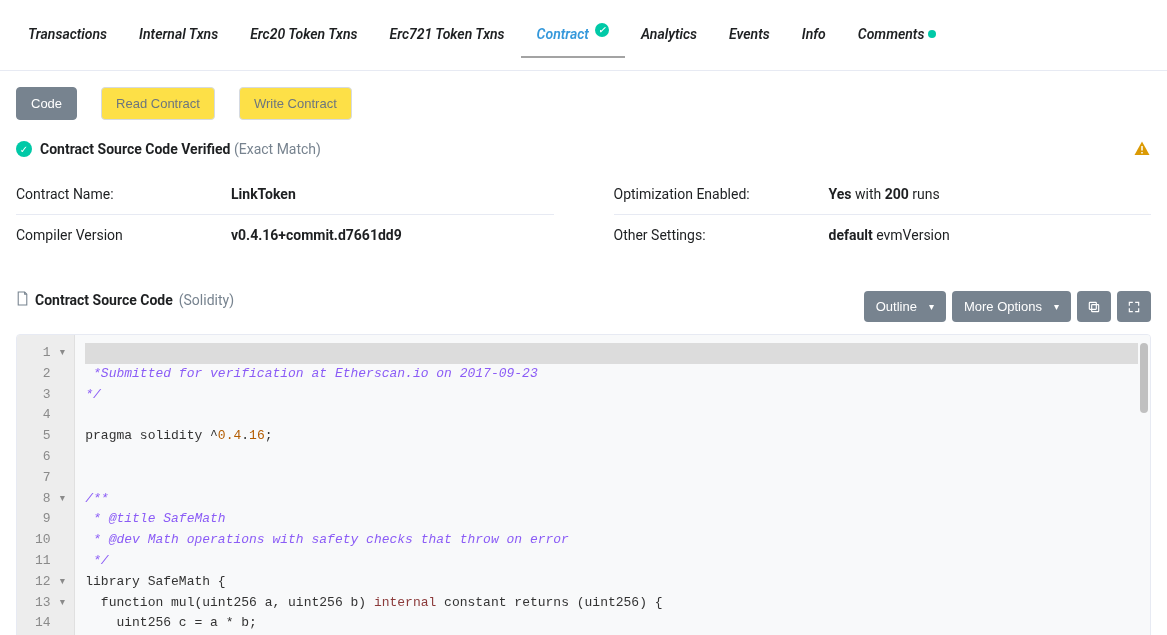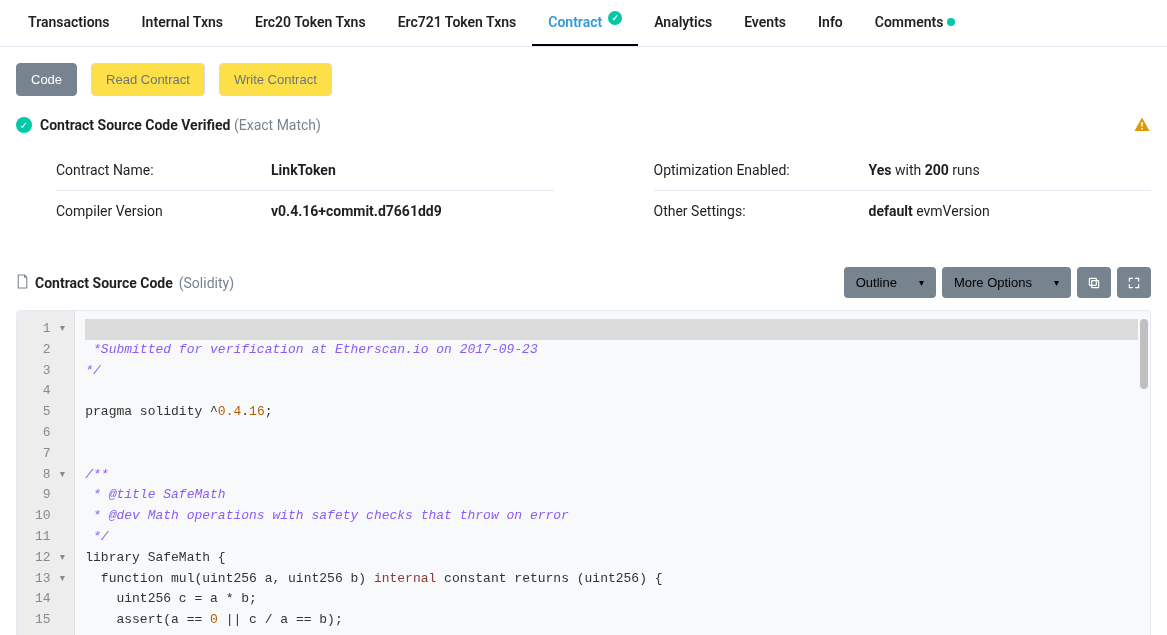--- a/index.html
+++ b/index.html
@@ -17,8 +17,9 @@
     .tabs {
       display: flex;
       border-bottom: 1px solid #e7eaf3;
-      padding: 0 12px;
+      padding: 12px 12px;
       gap: 0;
+      font-style: italic;
     }
     .tab {
       padding: 14px 16px;

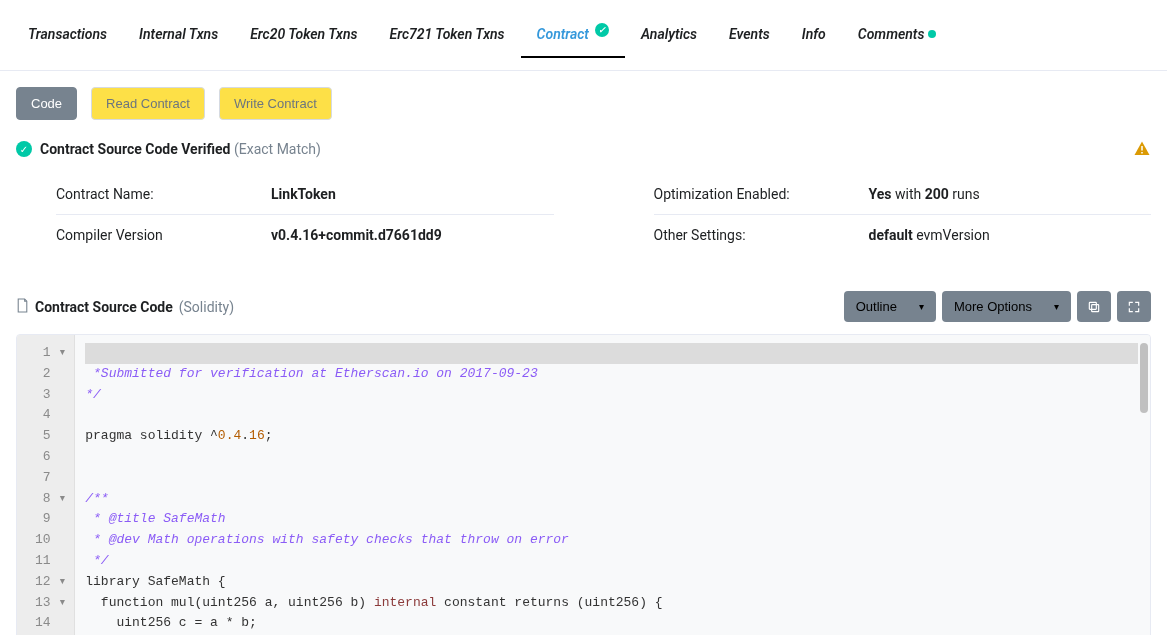--- a/index.html
+++ b/index.html
@@ -35,7 +35,7 @@
     }
     .tab.active {
       color: #3498db;
-      border-bottom: 2px solid #000000;
+      border-bottom: 2px solid #a3a3a3;
     }
     .tab .badge {
       width: 8px;

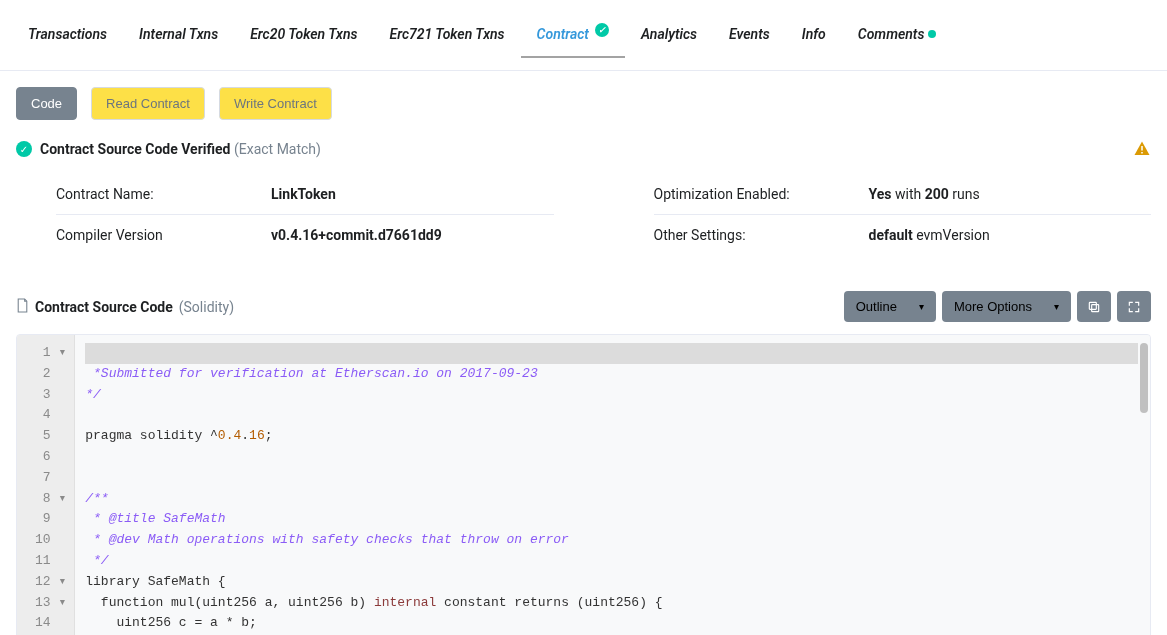--- a/index.html
+++ b/index.html
@@ -61,7 +61,7 @@
 
     .content { padding: 16px; }
 
-    .btn-group { display: flex; gap: 14px; margin-bottom: 20px; }
+    .btn-group { display: flex; gap: 24px; margin-bottom: 20px; }
     .btn {
       padding: 8px 14px;
       border: 1px solid #d5dae2;

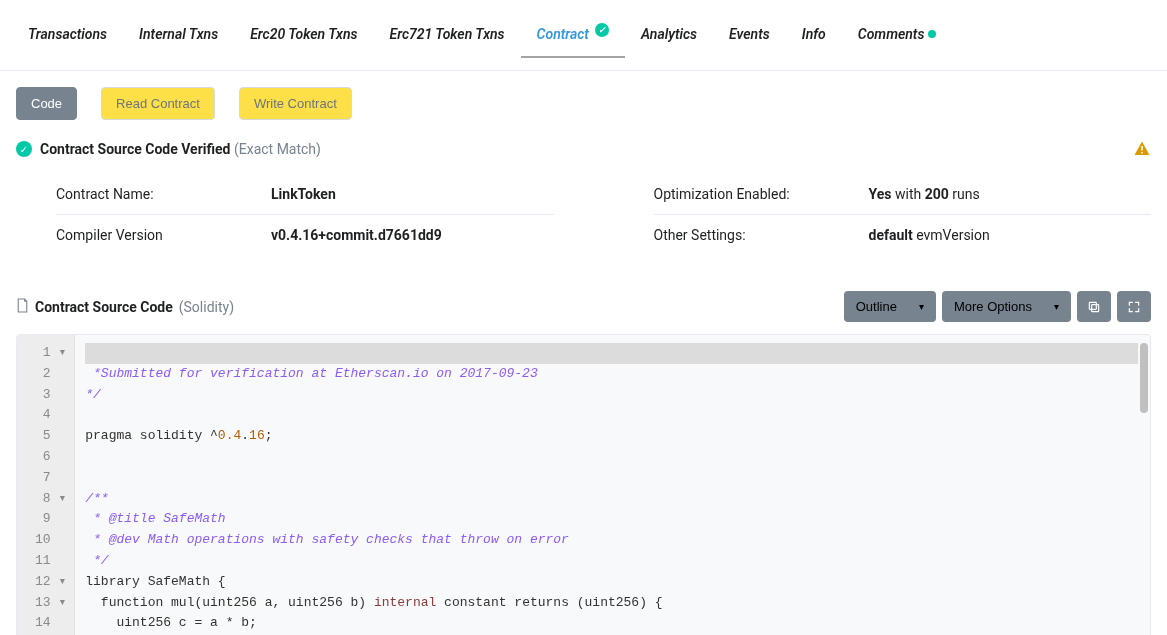--- a/index.html
+++ b/index.html
@@ -119,7 +119,6 @@
       display: flex;
       padding: 12px 0;
       border-bottom: 1px solid #e7eaf3;
-      margin-left: 40px;
     }
     .info-row:last-child { border-bottom: none; }
     .info-label { width: 180px; color: #1e2022; }

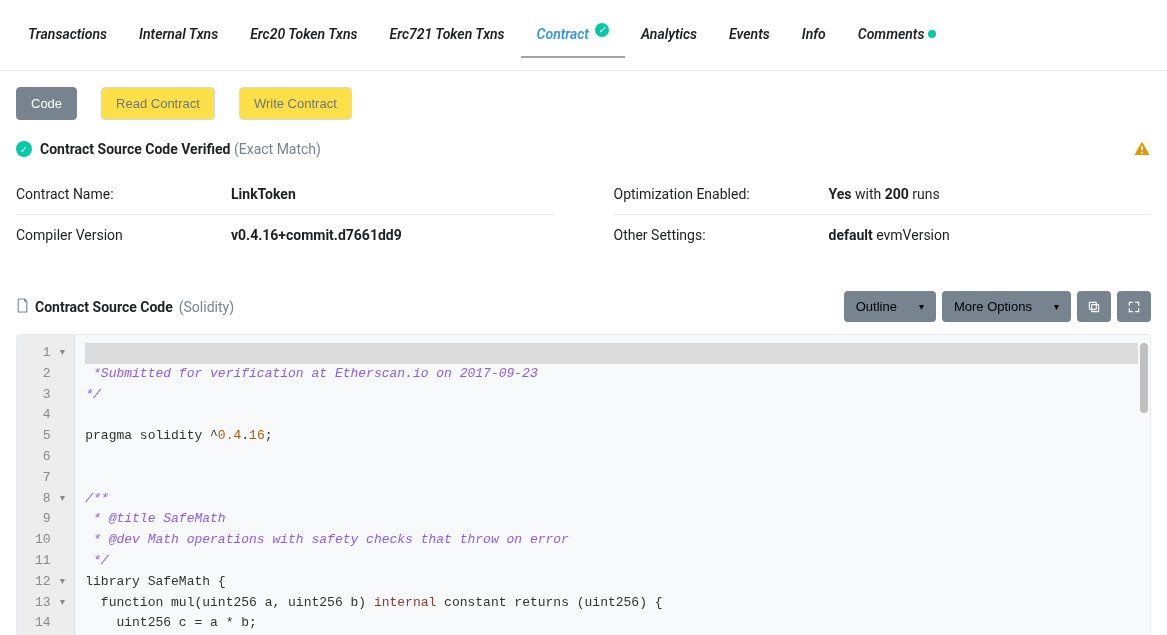--- a/index.html
+++ b/index.html
@@ -128,7 +128,7 @@
     .source-header {
       display: flex;
       justify-content: space-between;
-      align-items: center;
+      align-items: flex-start;
       margin-bottom: 12px;
     }
     .source-title {

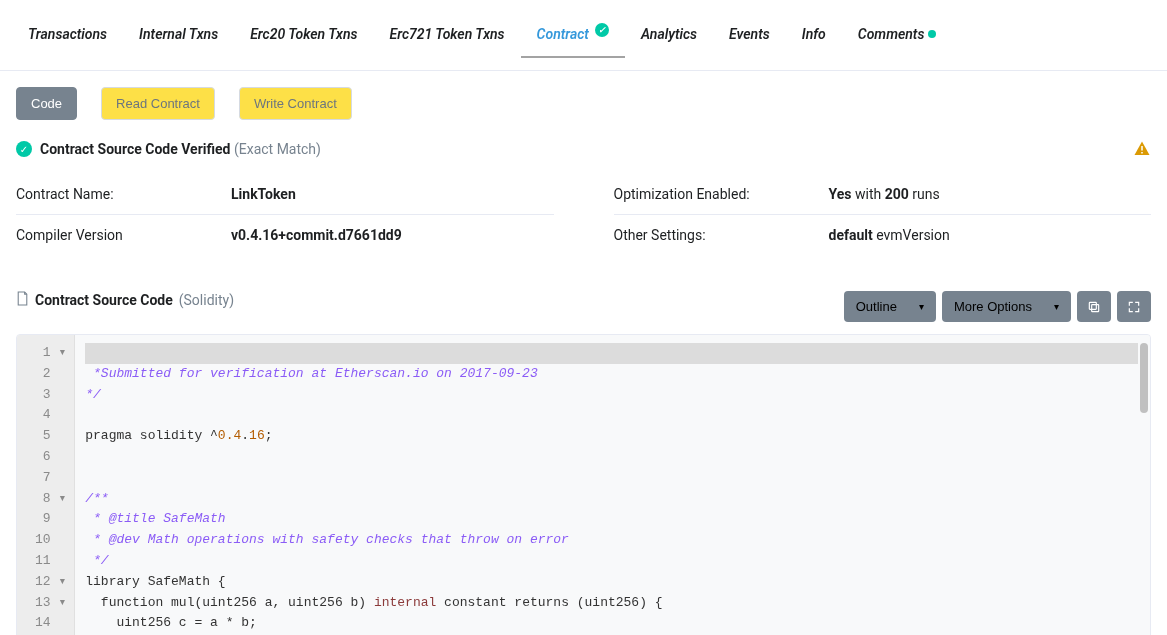--- a/index.html
+++ b/index.html
@@ -145,14 +145,14 @@
     .action-btn {
       padding: 8px 12px;
       background: #77838f;
-      color: #000000;
+      color: #ffffff;
       border: none;
       border-radius: 4px;
       font-size: 13px;
       cursor: pointer;
       display: flex;
       align-items: center;
-      gap: 22px;
+      gap: 12px;
     }
     .action-btn.icon-only { padding: 8px 10px; }
     .chevron { font-size: 10px; }

